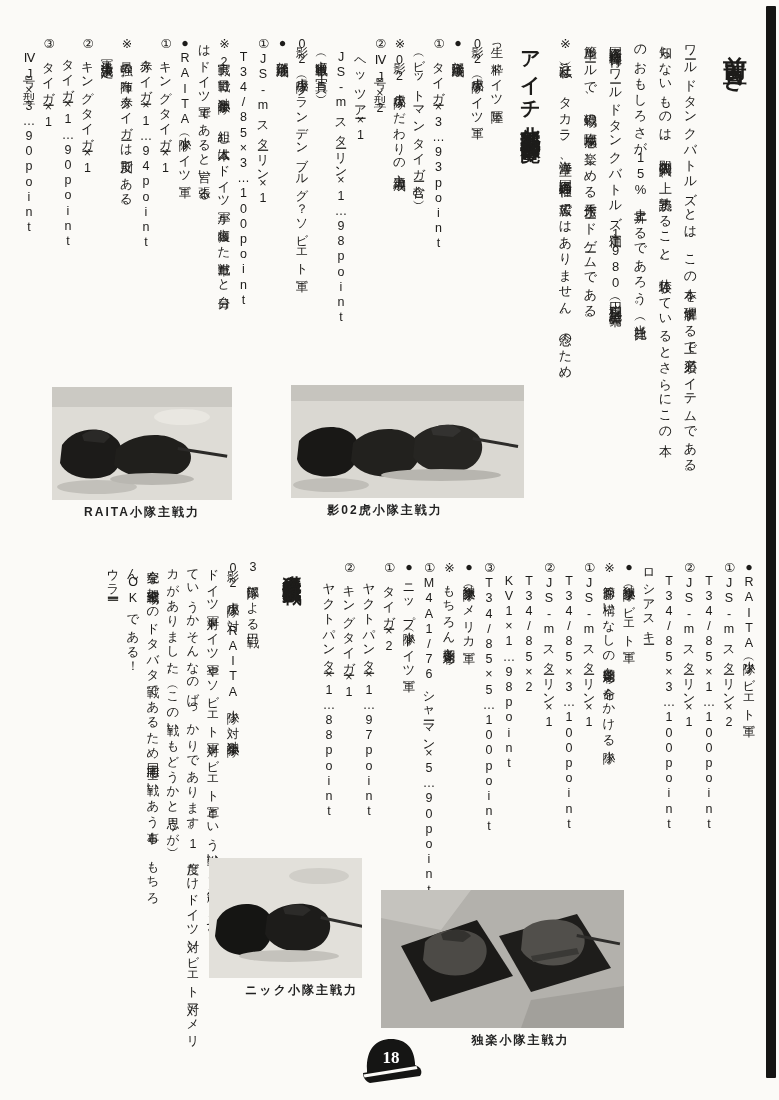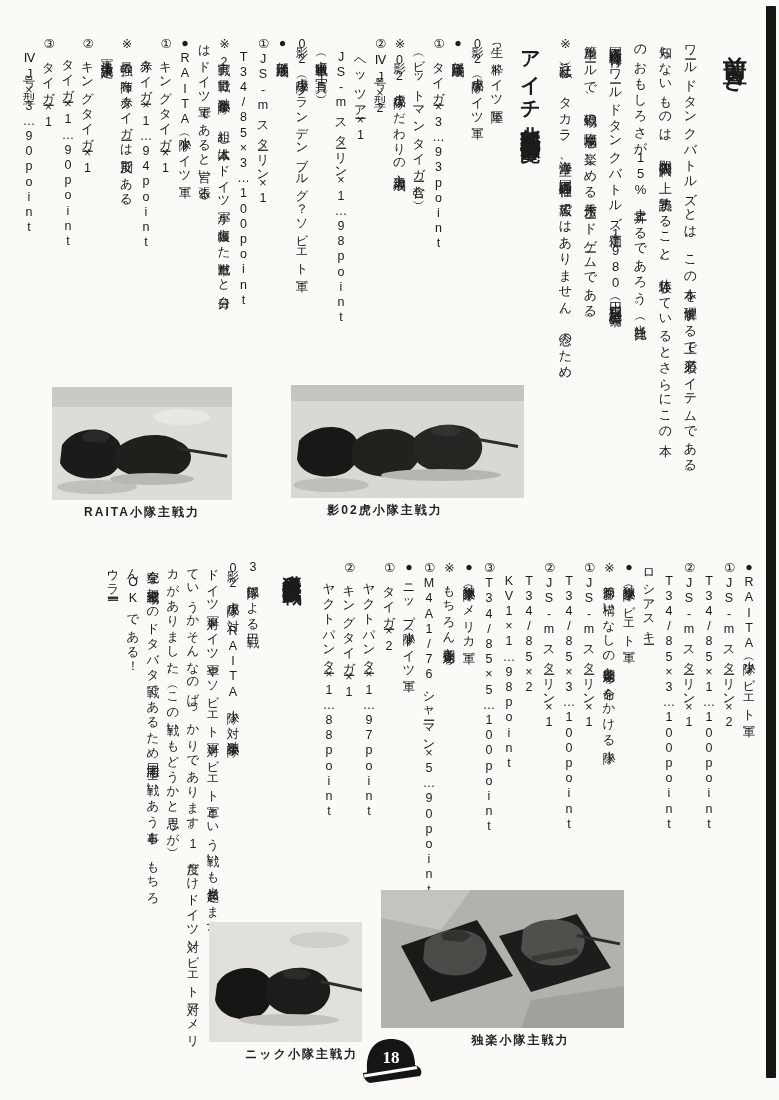--- a/index.html
+++ b/index.html
@@ -44,7 +44,7 @@
   }
   #photo1{left:28px;top:387px;width:180px;}
   #photo2{left:267px;top:385px;width:188px;}
-  #photo3{left:185px;top:922px;width:185px;}
+  #photo3{left:185px;top:858px;width:185px;}
   #photo4{left:357px;top:890px;width:279px;}
   
   #page-badge{position:absolute;left:360px;top:1036px;width:64px;height:50px;z-index:3;}

